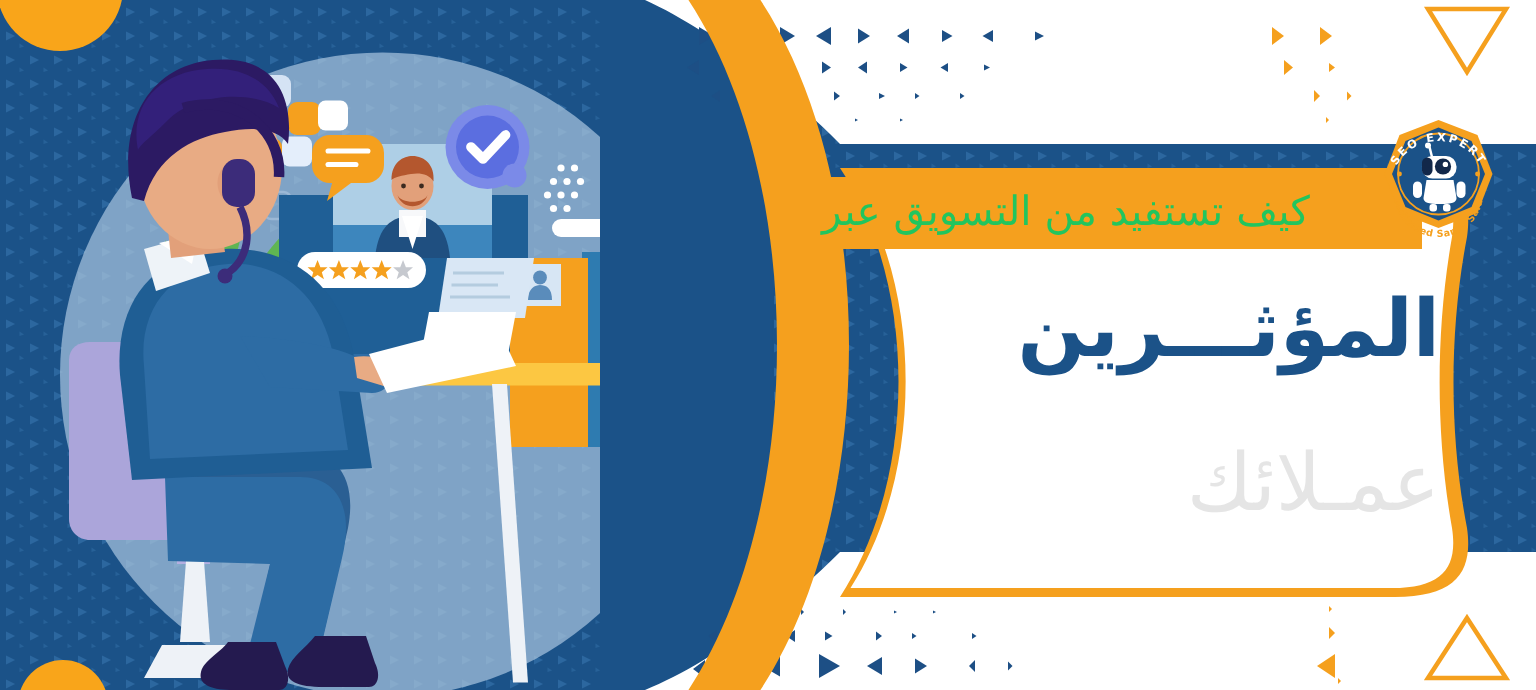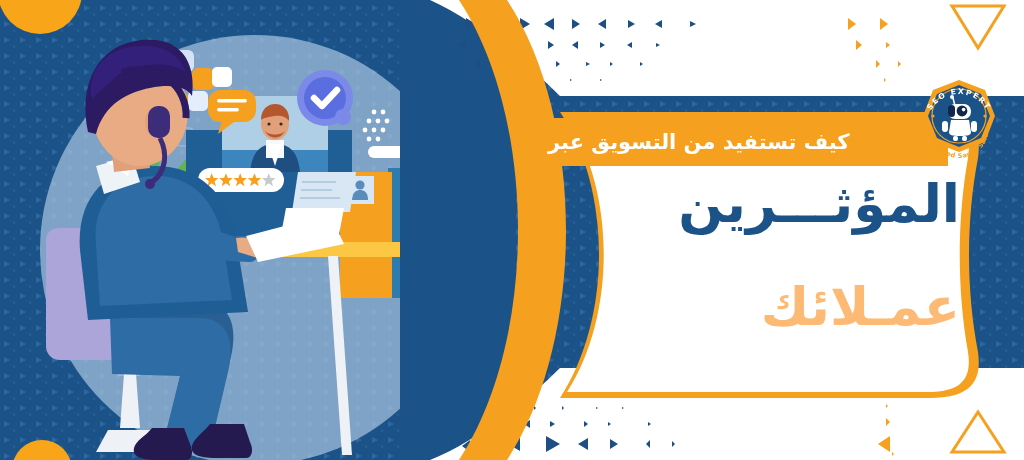--- a/index.html
+++ b/index.html
@@ -16,7 +16,7 @@
     text-align:right;direction:rtl;z-index:40;
   }
   #kicker{
-    font-size:21px;font-weight:bold;color:#ffffff;letter-spacing:0px;
+    font-size:27px;font-weight:normal;color:#22c55e;letter-spacing:0px;
     line-height:1.25;white-space:nowrap;
   }
   #line1{

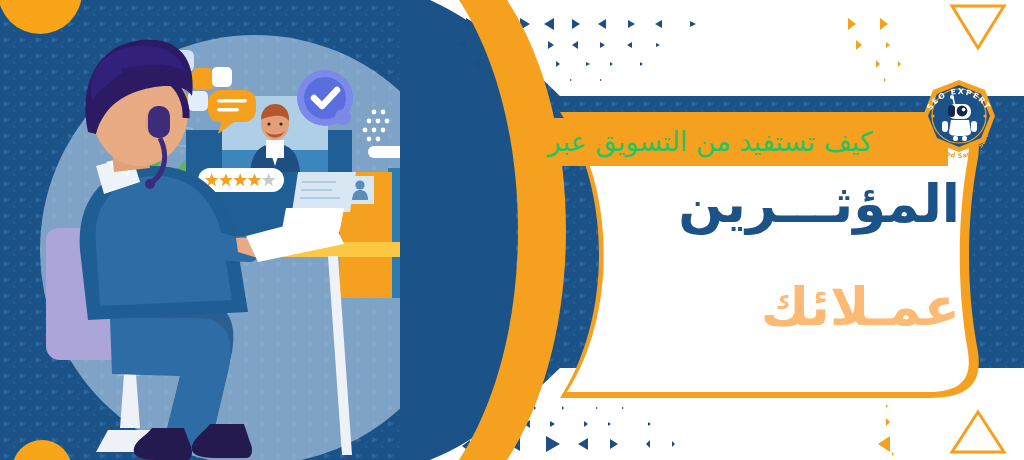--- a/index.html
+++ b/index.html
@@ -21,7 +21,7 @@
   }
   #line1{
     font-size:53px;font-weight:bold;color:#1b5288;line-height:1.05;
-    white-space:nowrap;letter-spacing:-1px;
+    margin-top:16px;white-space:nowrap;letter-spacing:-1px;
   }
   #line2{
     font-size:41px;font-weight:bold;color:#ffffff;line-height:1.05;

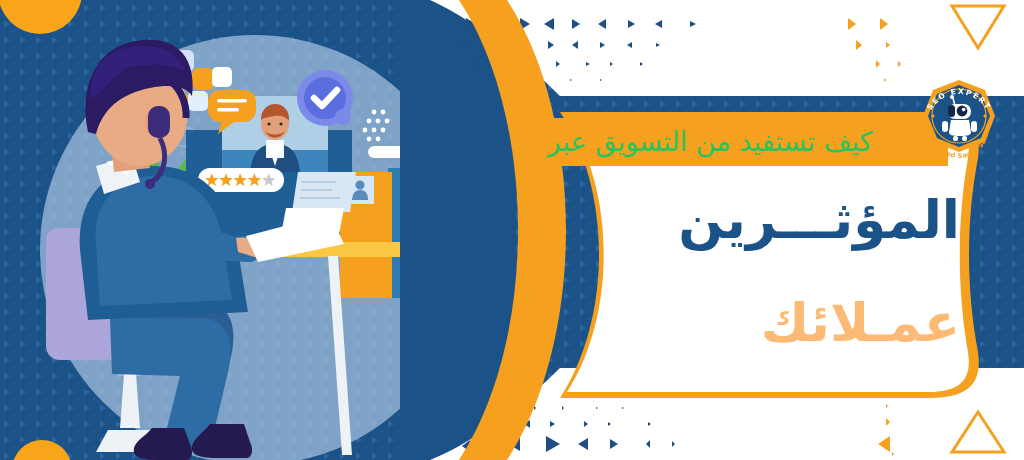--- a/index.html
+++ b/index.html
@@ -28,7 +28,7 @@
     margin-top:2px;white-space:nowrap;
   }
   #line3{
-    font-size:53px;font-weight:bold;color:#fdba74;line-height:1.05;
+    font-size:53px;font-weight:normal;color:#e5e5e5;line-height:1.05;
     margin-top:2px;white-space:nowrap;letter-spacing:2px;
   }
   

